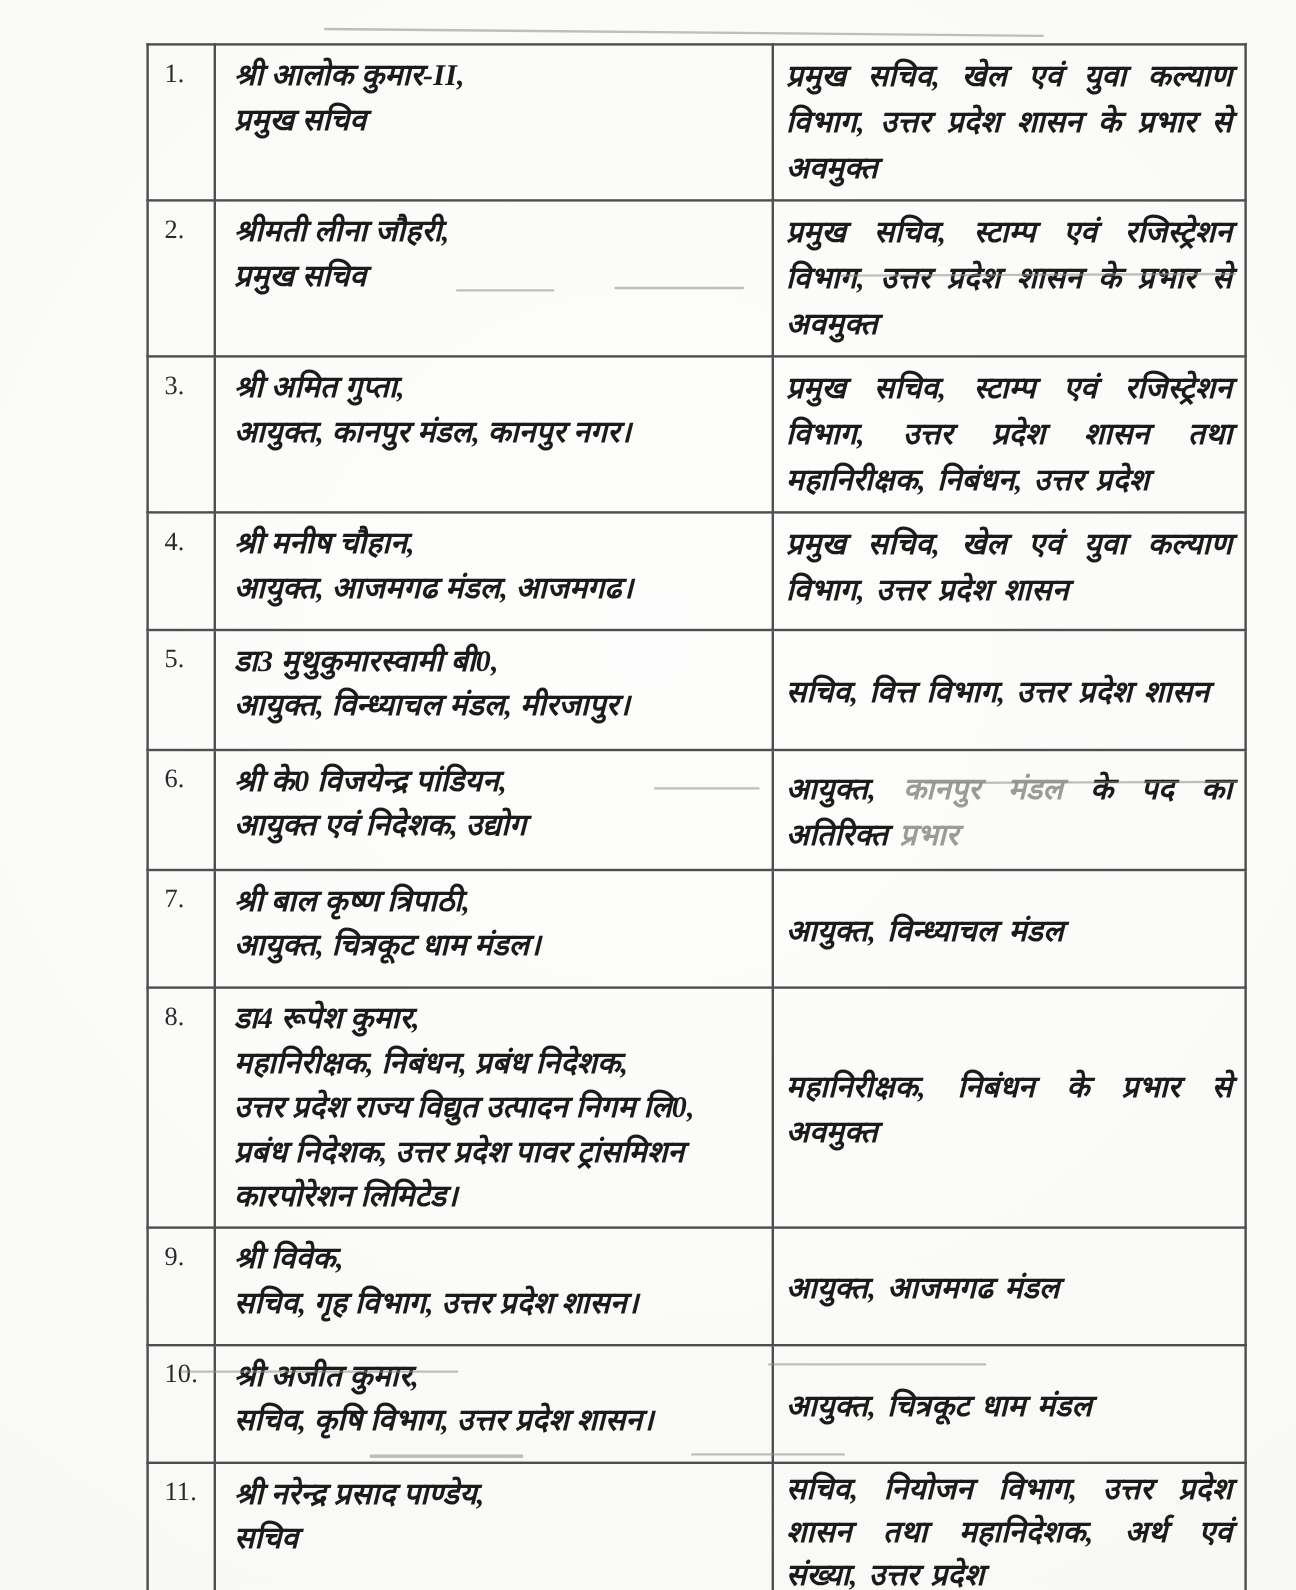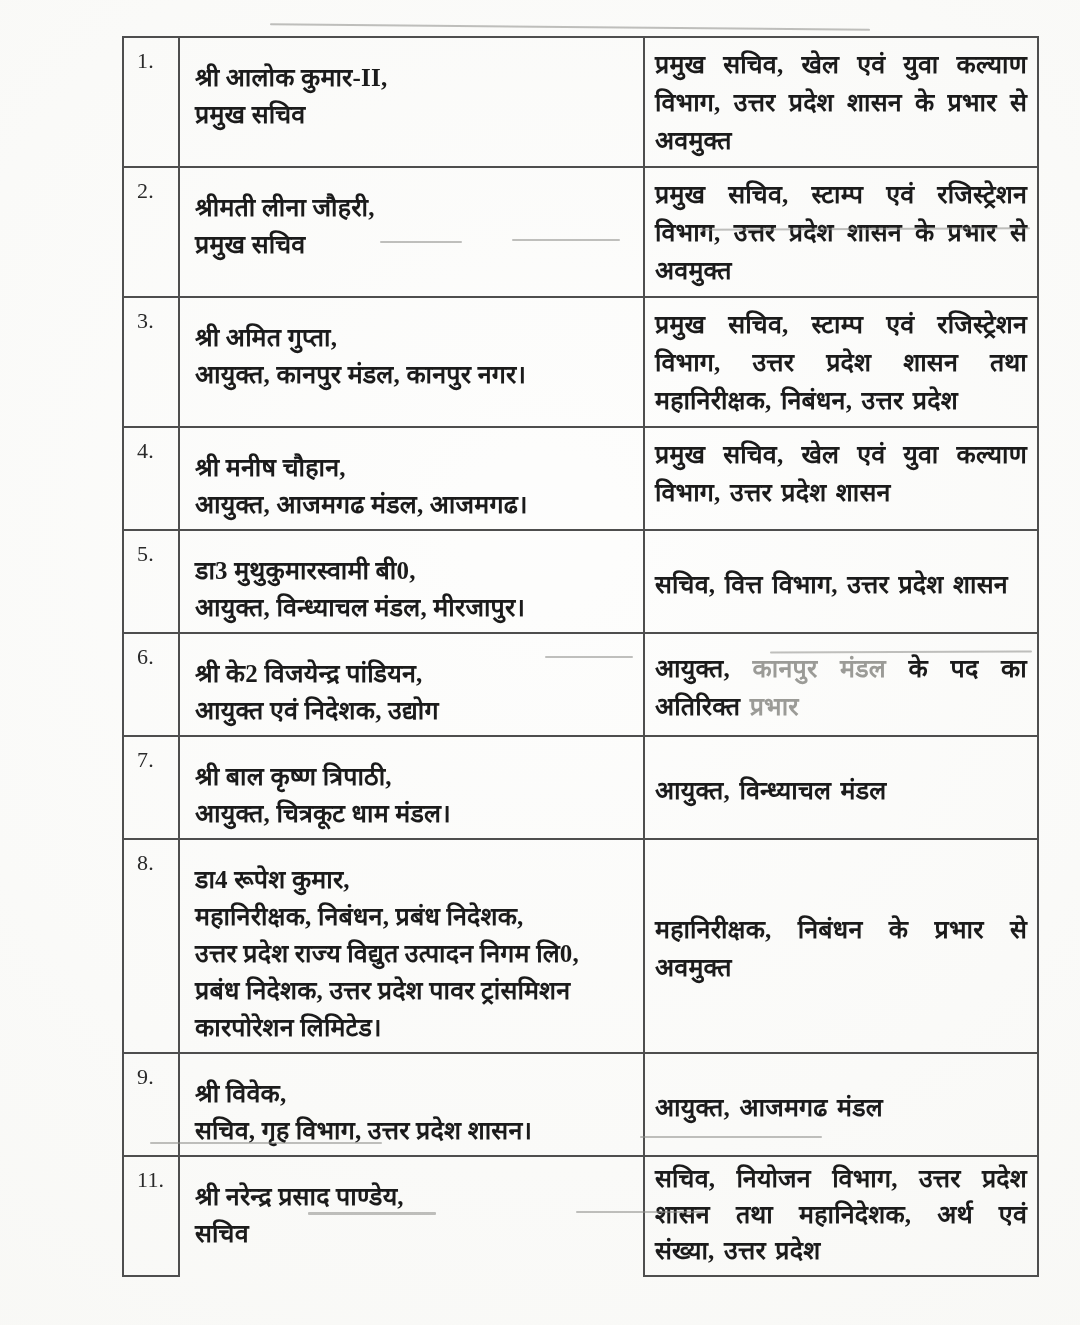--- a/index.html
+++ b/index.html
@@ -41,7 +41,7 @@
     padding: 10px 0 0 13px;
     color: #2a2a2a;
   }
-  td.c-officer { padding: 21px 8px 6px 15px; overflow: hidden; }
+  td.c-officer { padding: 7px 8px 6px 15px; overflow: hidden; font-style: italic; }
   td.c-officer .line { line-height: 37px; white-space: nowrap; }
   td.c-posting {
     padding: 8px 10px 6px 10px;

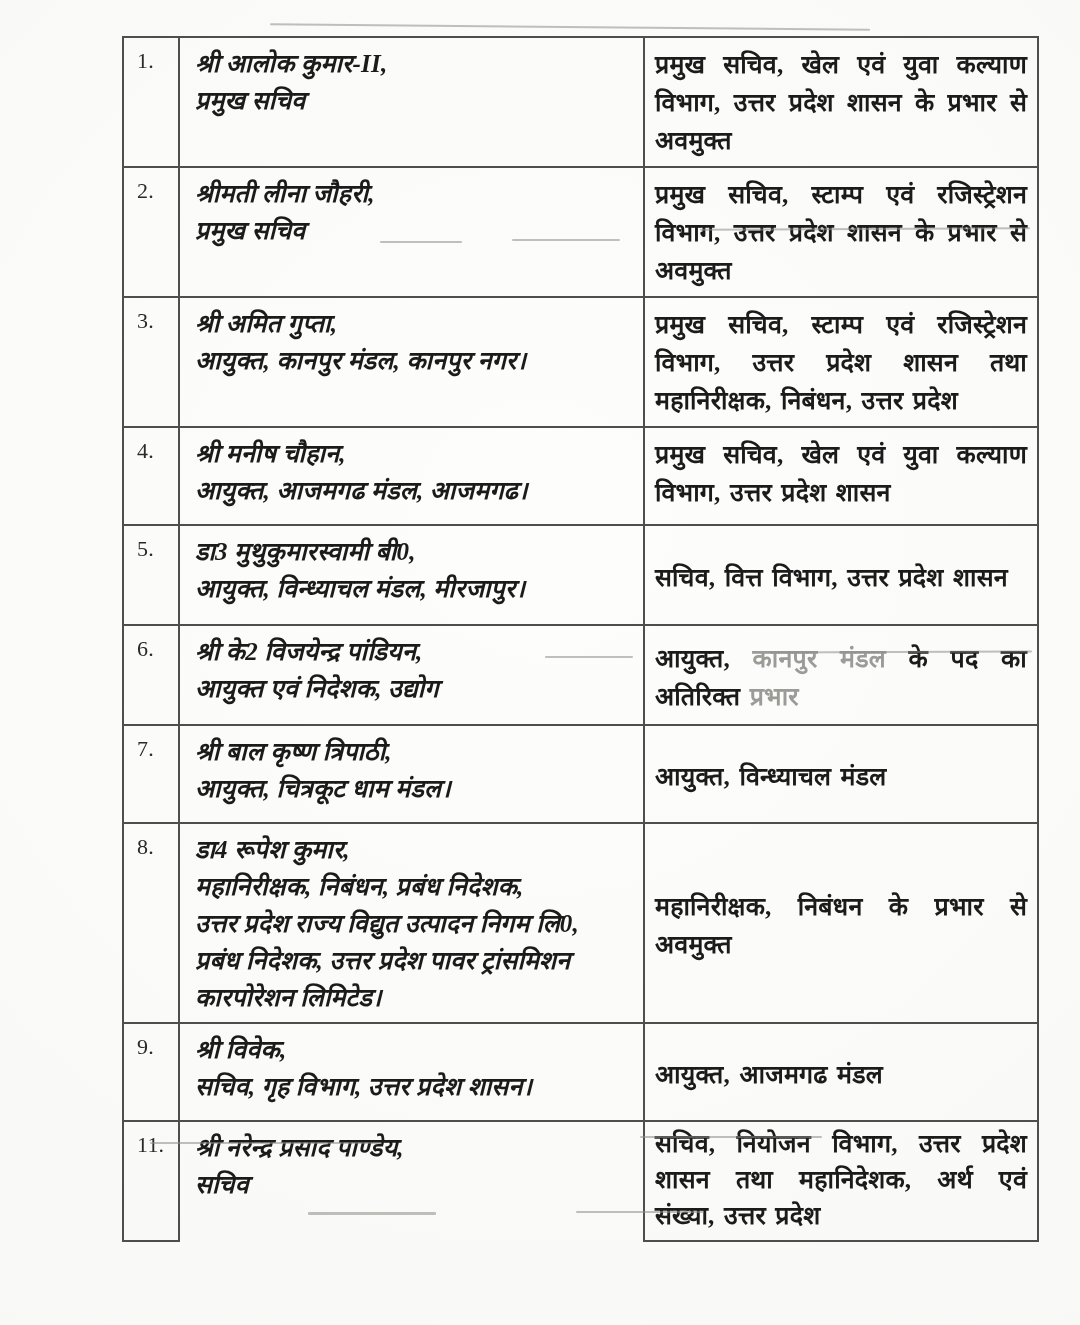--- a/index.html
+++ b/index.html
@@ -50,6 +50,7 @@
     text-justify: inter-word;
     word-spacing: 3px;
     overflow: hidden;
+    font-style: italic;
   }
   td.vmid { vertical-align: middle; padding-top: 8px; padding-bottom: 2px; }
   tr.cutoff td { border-bottom: none; }

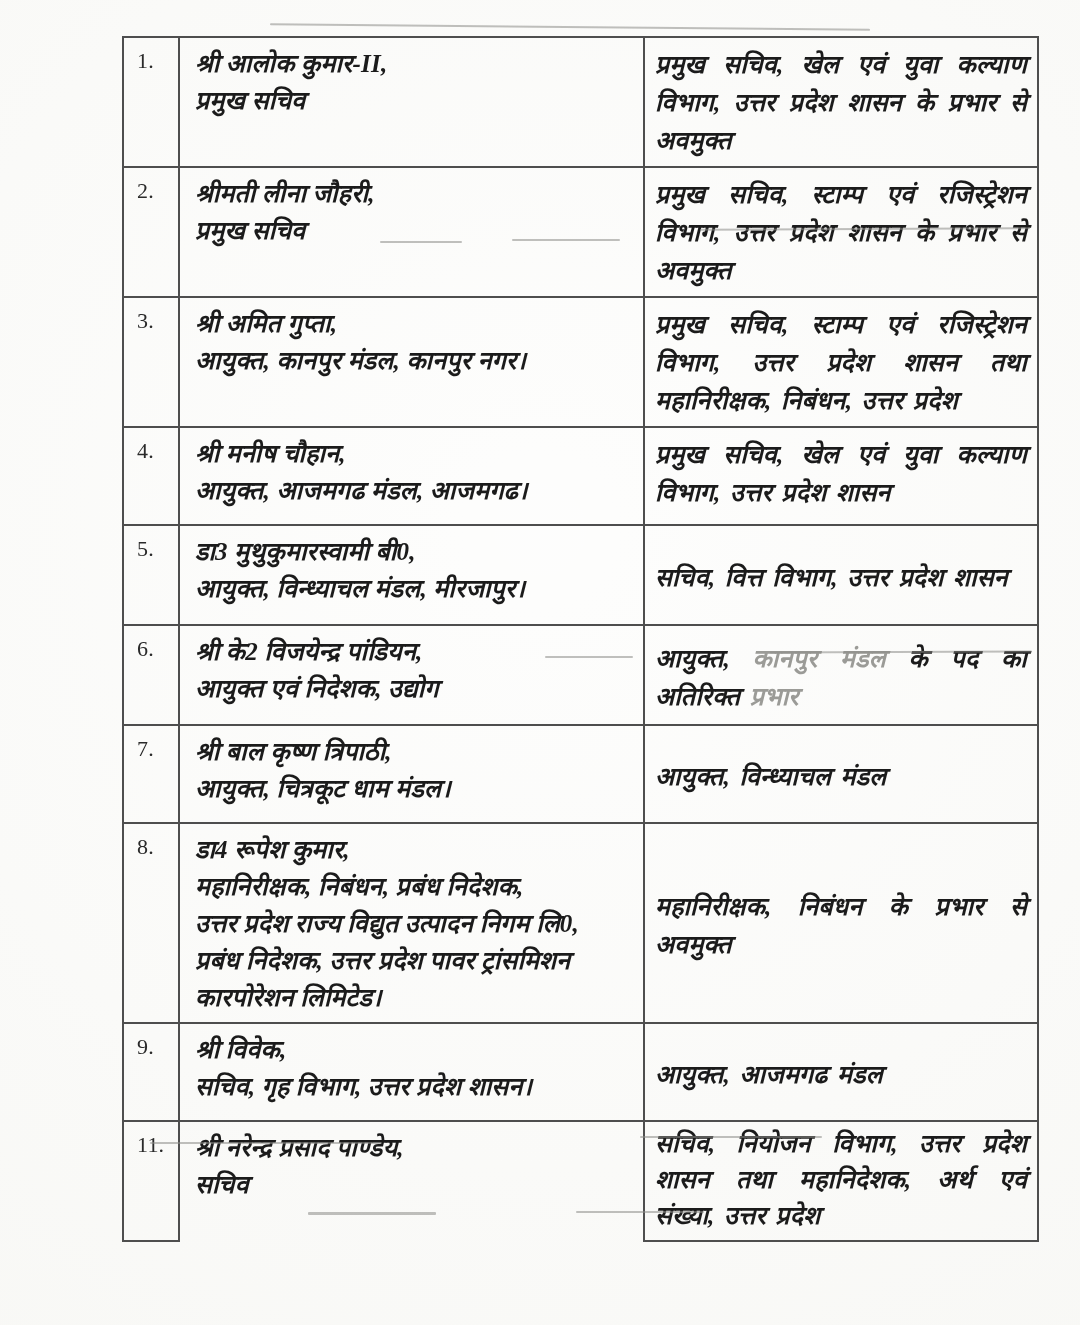--- a/index.html
+++ b/index.html
@@ -126,7 +126,7 @@
     <tr style="height:100px;">
       <td class="c-num">6.</td>
       <td class="c-officer">
-        <div class="line">श्री के2 विजयेन्द्र पांडियन,</div>
+        <div class="line">श्री के0 विजयेन्द्र पांडियन,</div>
         <div class="line">आयुक्त एवं निदेशक, उद्योग</div>
       </td>
       <td class="c-posting vmid"><span>आयुक्त, </span><span class="fade">कानपुर मंडल</span><span> के पद का अतिरिक्त </span><span class="fade">प्रभार</span></td>

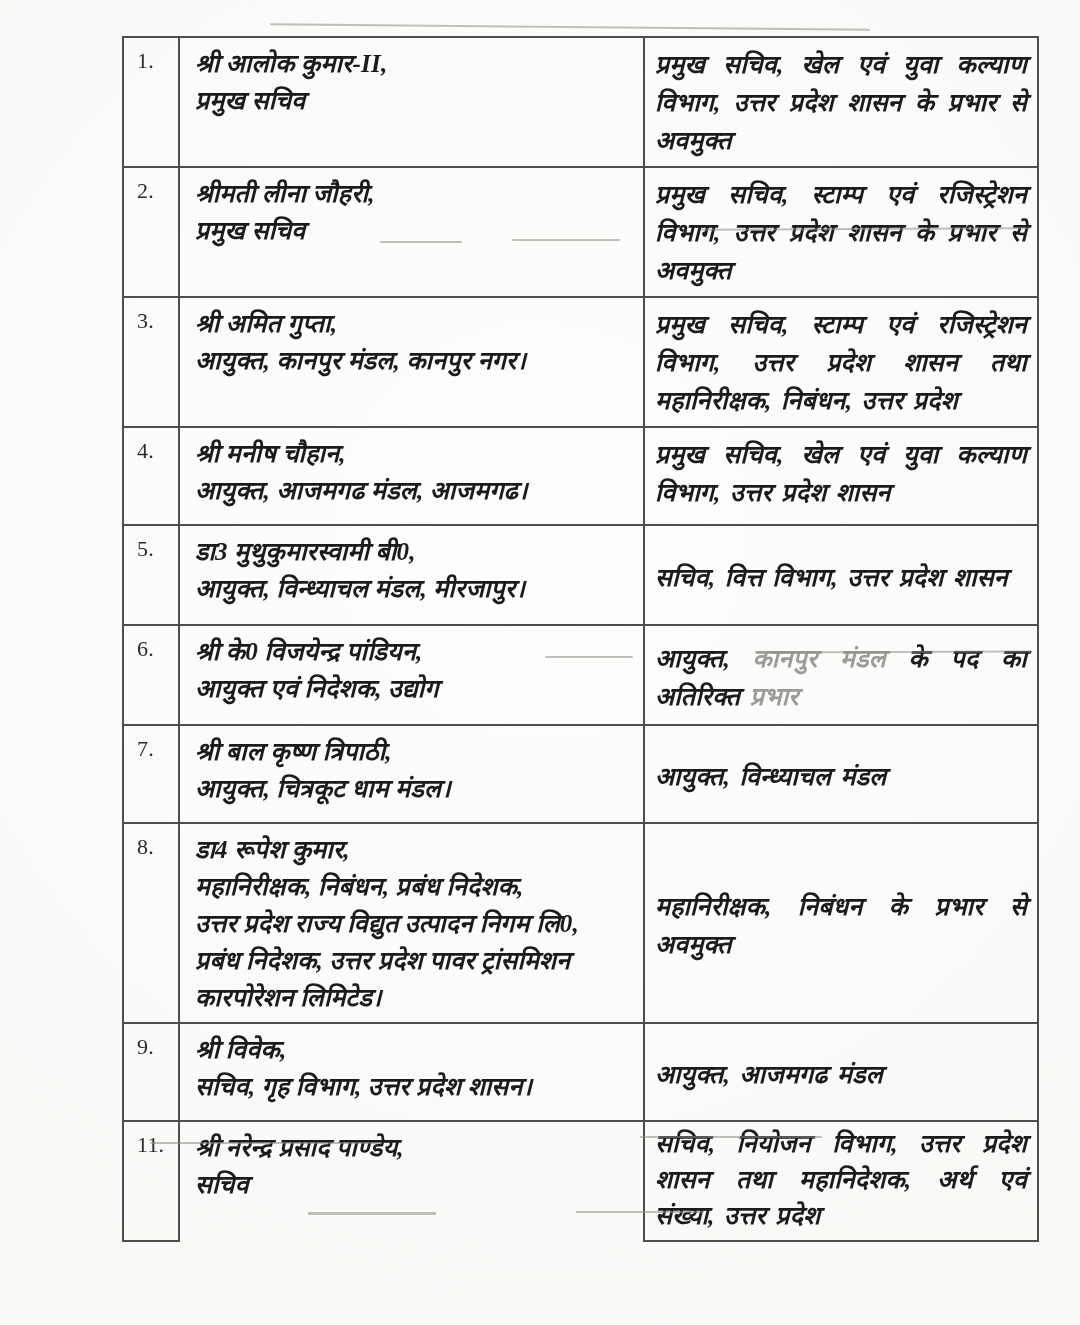--- a/index.html
+++ b/index.html
@@ -162,6 +162,14 @@
       <td class="c-posting vmid">आयुक्त, आजमगढ मंडल</td>
     </tr>
 
+    <tr style="height:98px;">
+      <td class="c-num">10.</td>
+      <td class="c-officer">
+        <div class="line">श्री अजीत कुमार,</div>
+        <div class="line">सचिव, कृषि विभाग, उत्तर प्रदेश शासन।</div>
+      </td>
+      <td class="c-posting vmid">आयुक्त, चित्रकूट धाम मंडल</td>
+    </tr>
 
     <tr class="cutoff" style="height:71px;">
       <td class="c-num">11.</td>

